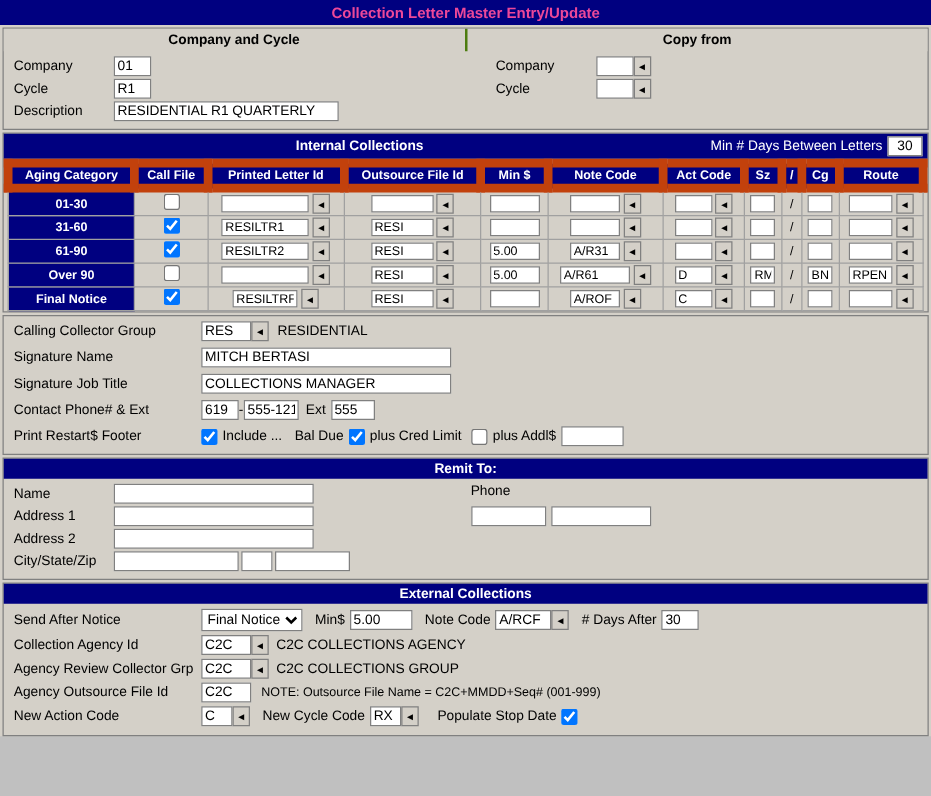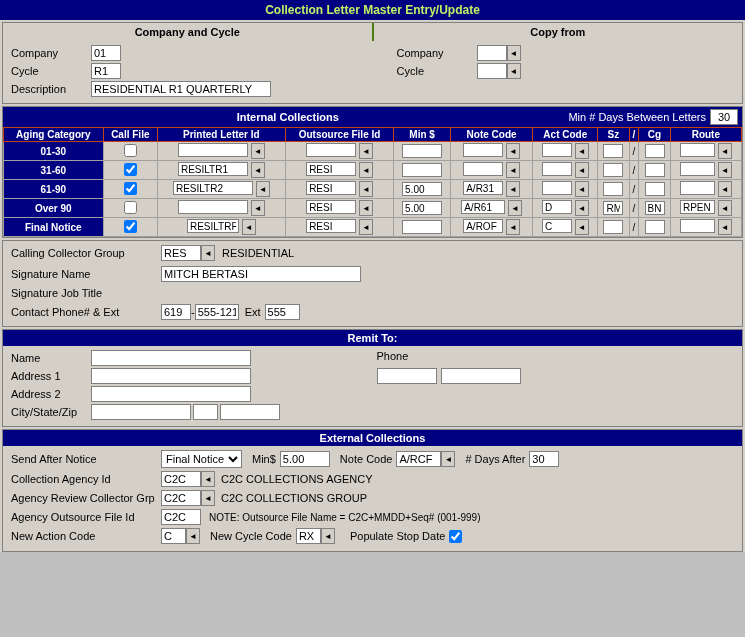--- a/index.html
+++ b/index.html
@@ -7,7 +7,7 @@
     
     .title-bar {
       background: #000080;
-      color: #bef264;
+      color: #ec4899;
       text-align: center;
       padding: 3px 0;
       font-size: 12px;

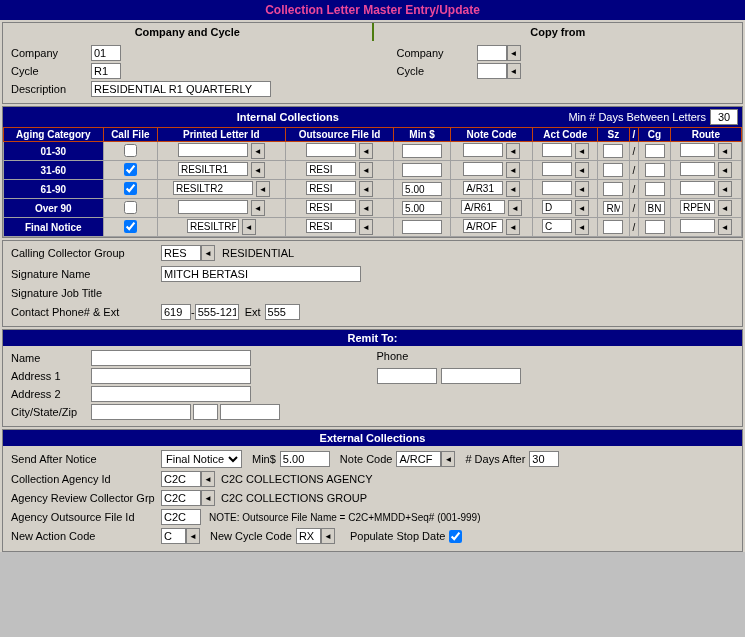--- a/index.html
+++ b/index.html
@@ -79,7 +79,7 @@
     .collections-table th {
       background: #000080;
       color: white;
-      border: 1px solid #c2410c;
+      border: 7px solid #c2410c;
       padding: 1px 2px;
       font-size: 10px;
       font-weight: bold;

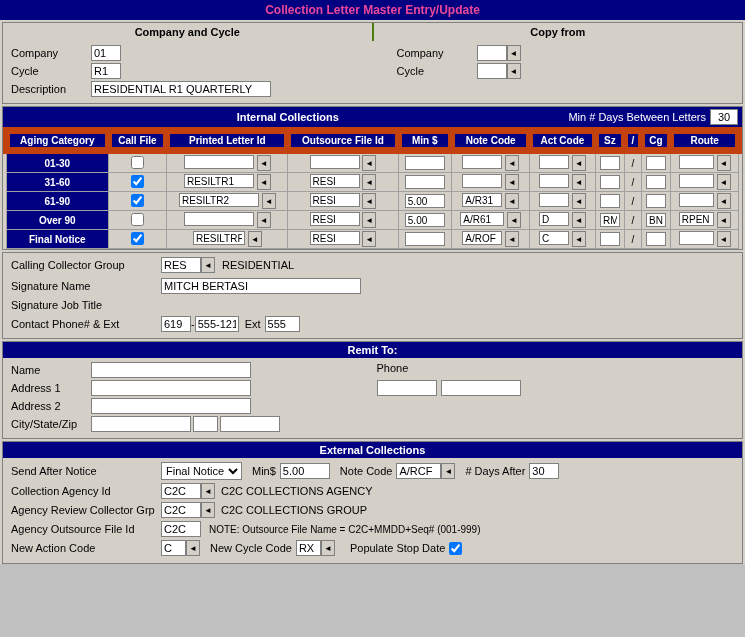--- a/index.html
+++ b/index.html
@@ -298,7 +298,7 @@
           <td class="label-cell">61-90</td>
           <td><input type="checkbox" checked="" style=""></td>
           <td>
-            <input type="text" style="width: 80px;" value="RESILTR2">
+            <input type="text" style="width: 70px;" value="RESILTR2">
             <button class="arrow-btn">◄</button>
           </td>
           <td>

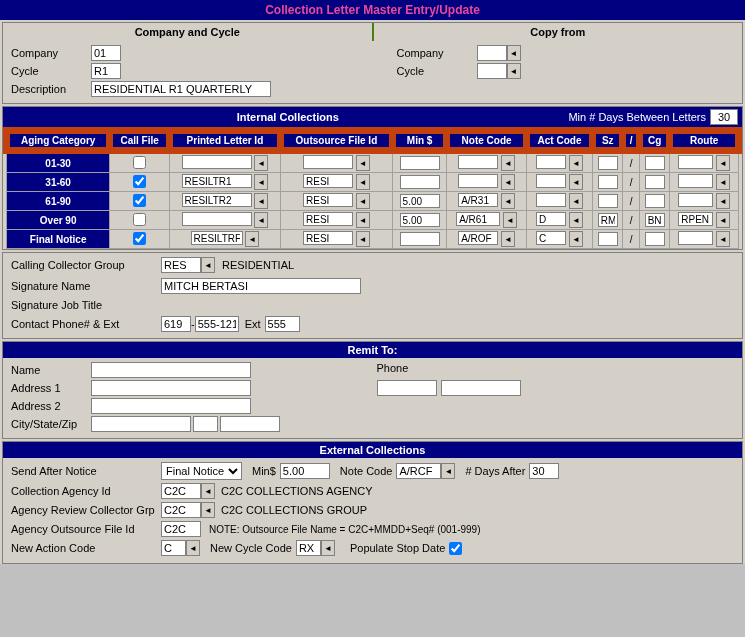--- a/index.html
+++ b/index.html
@@ -336,7 +336,7 @@
           </td>
           <td><input type="text" style="width: 40px;" value="5.00"></td>
           <td>
-            <input type="text" style="width: 44px;" value="A/R61">
+            <input type="text" style="width: 56px;" value="A/R61">
             <button class="arrow-btn">◄</button>
           </td>
           <td>

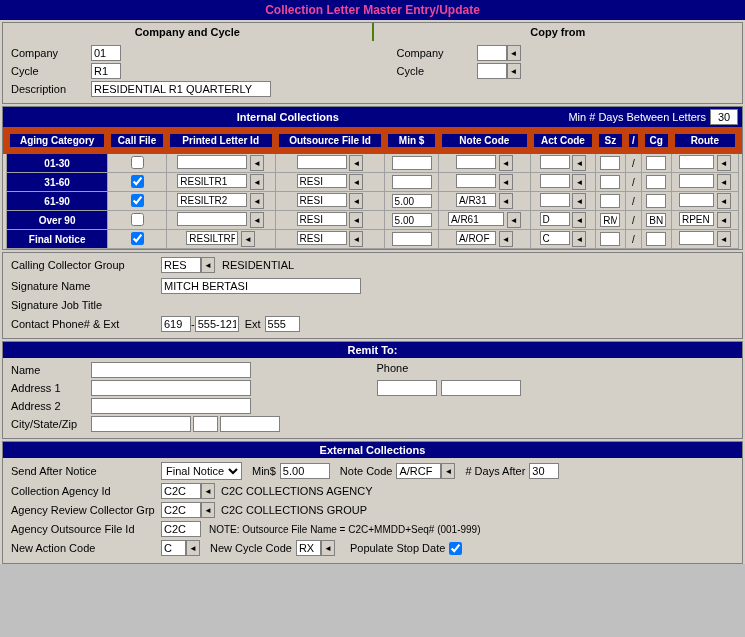--- a/index.html
+++ b/index.html
@@ -398,6 +398,7 @@
       </div>
       <div class="field-row">
         <span class="field-label" style="min-width:150px;">Signature Job Title</span>
+        <input type="text" style="width: 200px;" value="COLLECTIONS MANAGER">
       </div>
       <div class="field-row">
         <span class="field-label" style="min-width:150px;">Contact Phone# &amp; Ext</span>

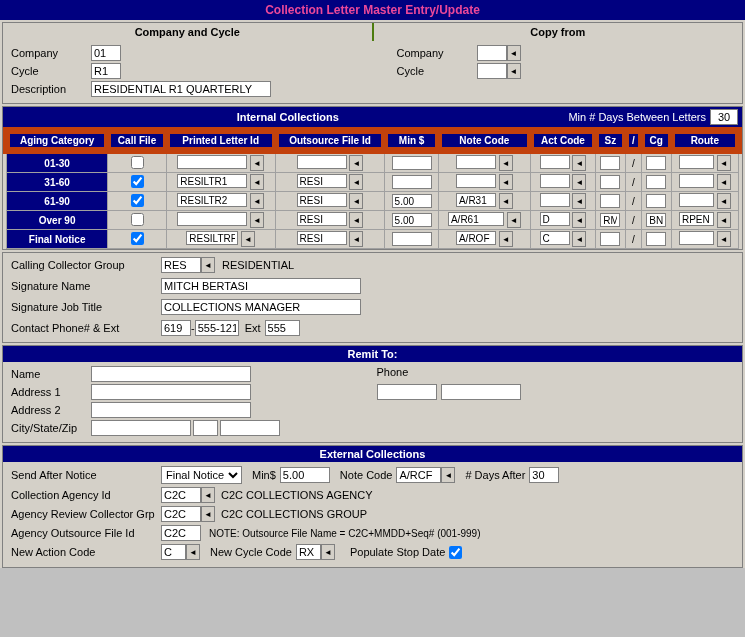--- a/index.html
+++ b/index.html
@@ -408,6 +408,17 @@
         <span style="margin-left:6px;">Ext</span>
         <input type="text" style="width: 35px; margin-left: 4px;" value="555">
       </div>
+      <div class="field-row">
+        <span class="field-label" style="min-width:150px;">Print Restart$ Footer</span>
+        <input type="checkbox" checked="" style="">
+        <span style="margin-left:4px;">Include ...</span>
+        <span style="margin-left:10px;">Bal Due</span>
+        <input type="checkbox" checked="" style="margin-left: 4px;">
+        <span style="margin-left:4px;">plus Cred Limit</span>
+        <input type="checkbox" style="margin-left: 8px;">
+        <span style="margin-left:4px;">plus Addl$</span>
+        <input type="text" style="width: 50px; margin-left: 4px;" value="">
+      </div>
     </div>
   </div>
 

